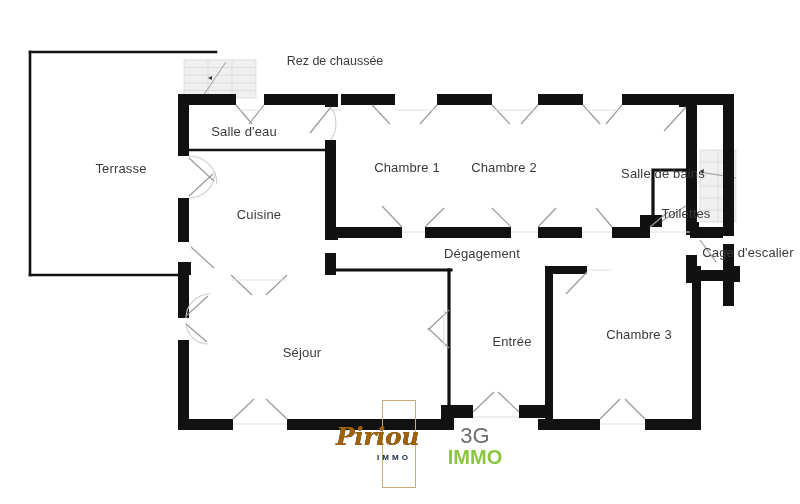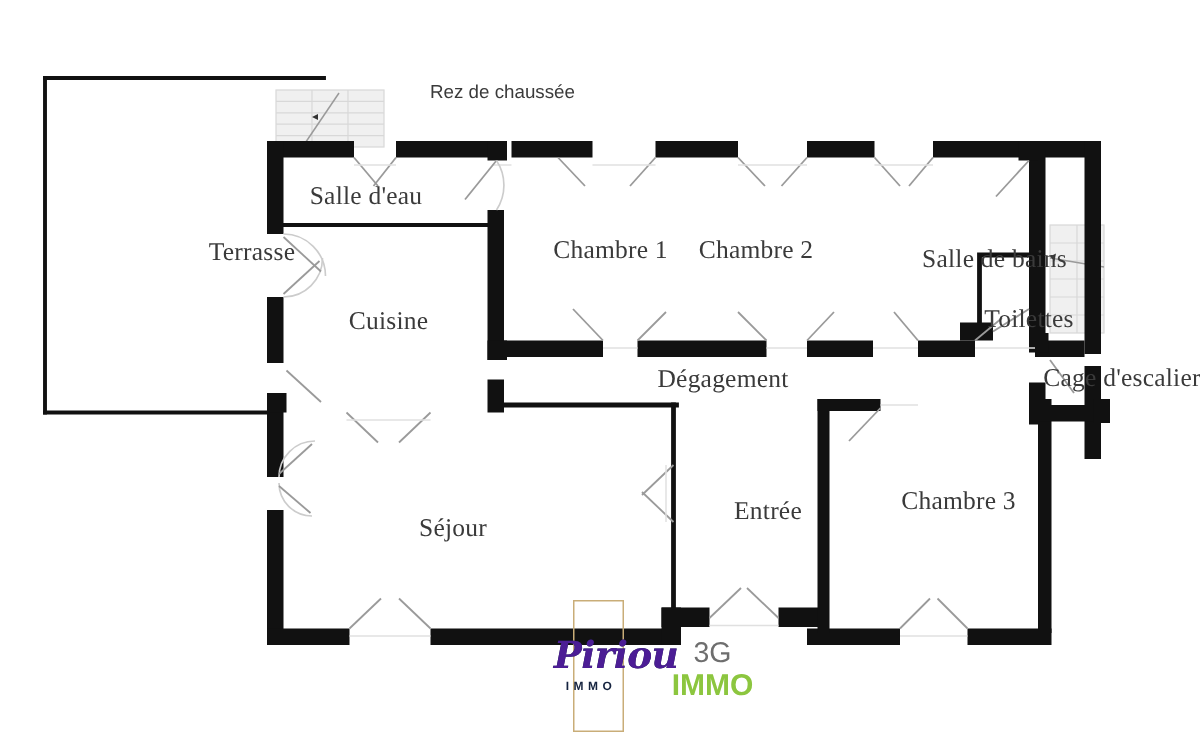--- a/index.html
+++ b/index.html
@@ -14,8 +14,8 @@
 
   .room-label{
     position:absolute;
-    font-family:Liberation Serif, serif;
-    font-size:17px;
+    font-family:Liberation Sans, sans-serif;
+    font-size:13px;
     color:#3a3a3a;
     white-space:nowrap;
     transform:translate(-50%,-50%);

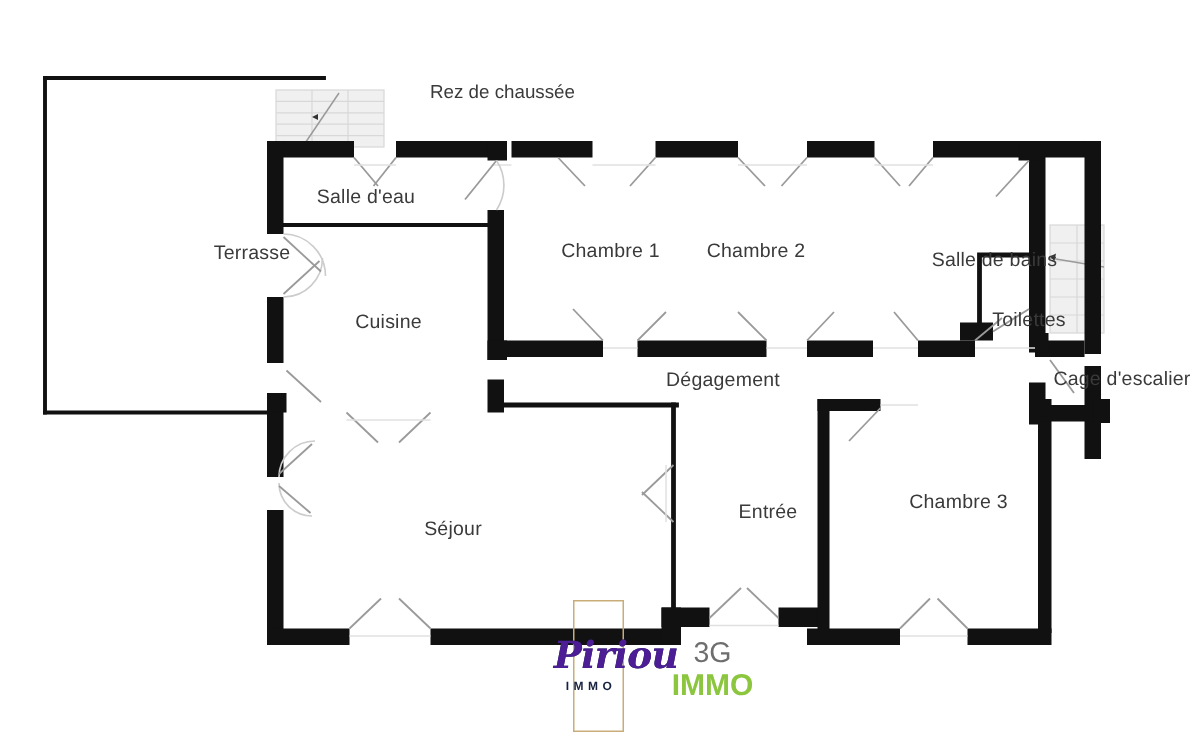--- a/index.html
+++ b/index.html
@@ -313,7 +313,7 @@
 
   <div class="plan-title" style="left:335px;top:61px;">Rez de chaussée</div>
 
-  <div class="room-label" style="left:121px;top:168px;margin-left:47px;">Terrasse</div>
+  <div class="room-label" style="left:121px;top:168px;">Terrasse</div>
   <div class="room-label" style="left:244px;top:131px;">Salle d'eau</div>
   <div class="room-label" style="left:259px;top:214px;">Cuisine</div>
   <div class="room-label" style="left:407px;top:167px;">Chambre 1</div>

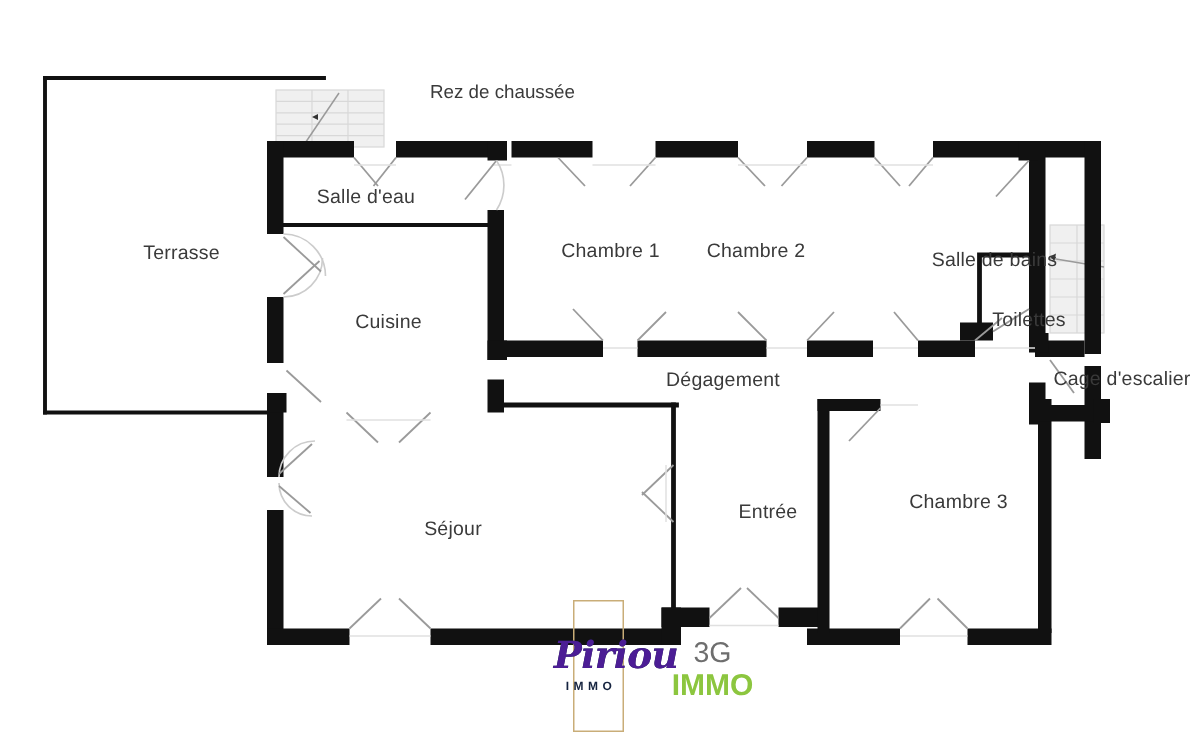--- a/index.html
+++ b/index.html
@@ -51,12 +51,12 @@
     position:absolute;
     left:0;top:26px;
     width:116px;
-    text-align:right;
+    text-align:left;
     font-family:"DejaVu Serif",serif;
     font-style:italic;
     font-weight:bold;
     font-size:25px;
-    color:#4c1d95;
+    color:#a16207;
     line-height:1;
     letter-spacing:-0.5px;
     text-shadow:0 0 0 #15233f;

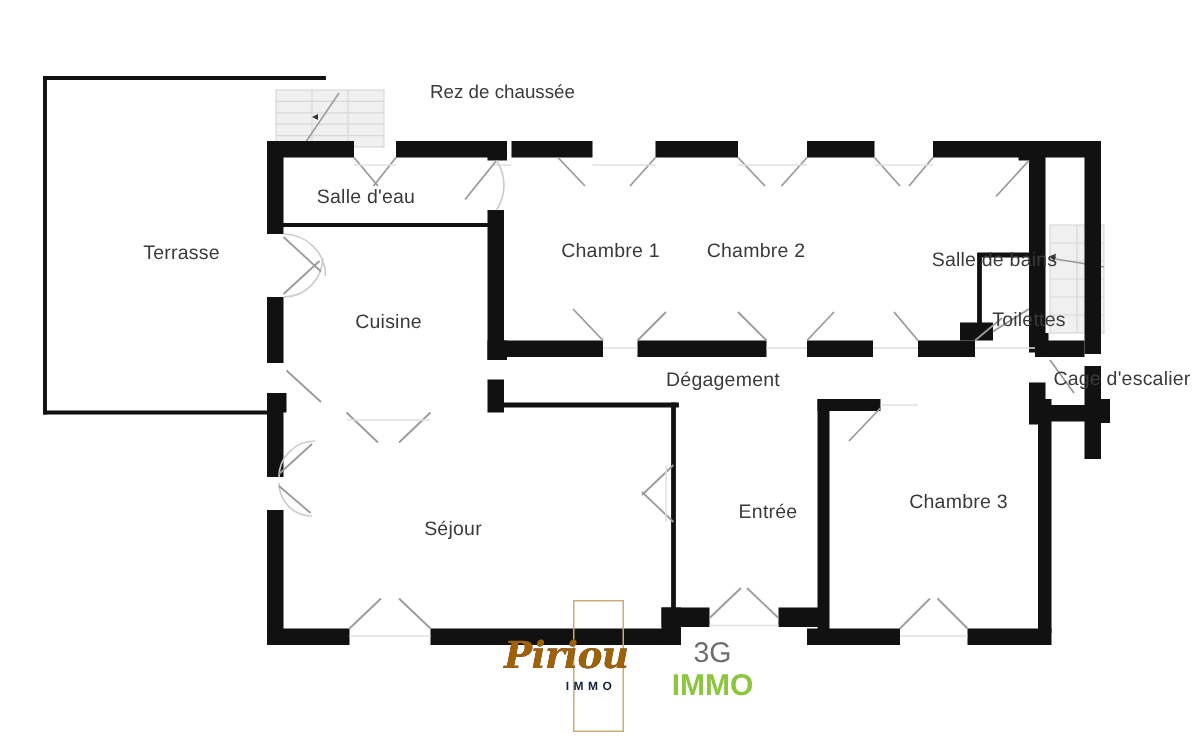--- a/index.html
+++ b/index.html
@@ -80,7 +80,7 @@
   }
   .g3-line{
     font-family:"Liberation Sans",sans-serif;
-    font-size:19px;
+    font-size:22px;
     color:#6e6e6e;
     line-height:20px;
   }

